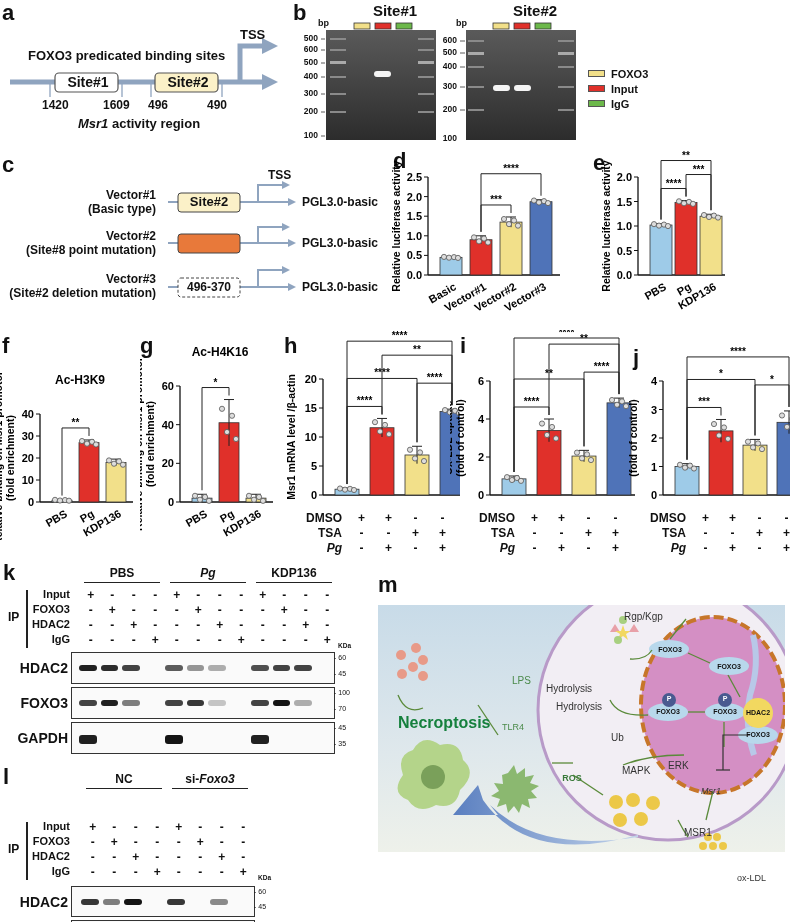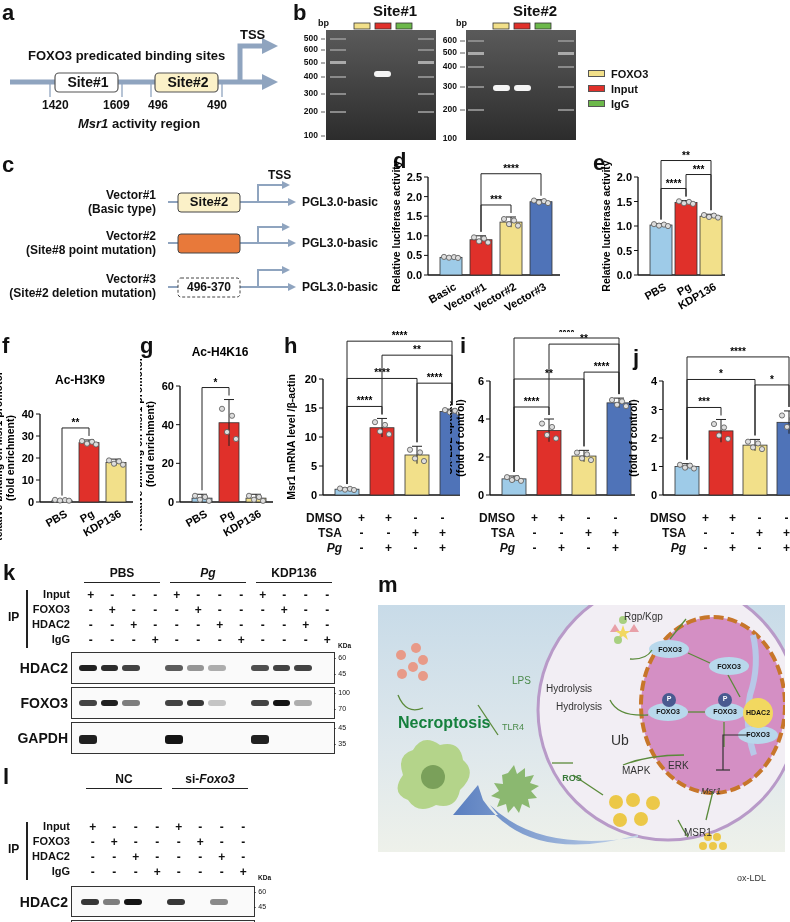--- a/index.html
+++ b/index.html
@@ -839,7 +839,7 @@
 <div class="abs b" style="left:714px;top:663px;font-size:7px;width:30px;text-align:center;">FOXO3</div>
 <div class="abs" style="left:546px;top:683px;font-size:10px;color:#333;">Hydrolysis</div>
 <div class="abs" style="left:556px;top:701px;font-size:10px;color:#333;">Hydrolysis</div>
-<div class="abs" style="left:611px;top:732px;font-size:14px;color:#333;">Ub</div>
+<div class="abs" style="left:611px;top:732px;font-size:10px;color:#333;">Ub</div>
 <div class="abs b" style="left:664px;top:695px;font-size:7px;color:#fff;width:10px;text-align:center;">P</div>
 <div class="abs b" style="left:720px;top:695px;font-size:7px;color:#fff;width:10px;text-align:center;">P</div>
 <div class="abs b" style="left:653px;top:708px;font-size:7px;width:30px;text-align:center;">FOXO3</div>

